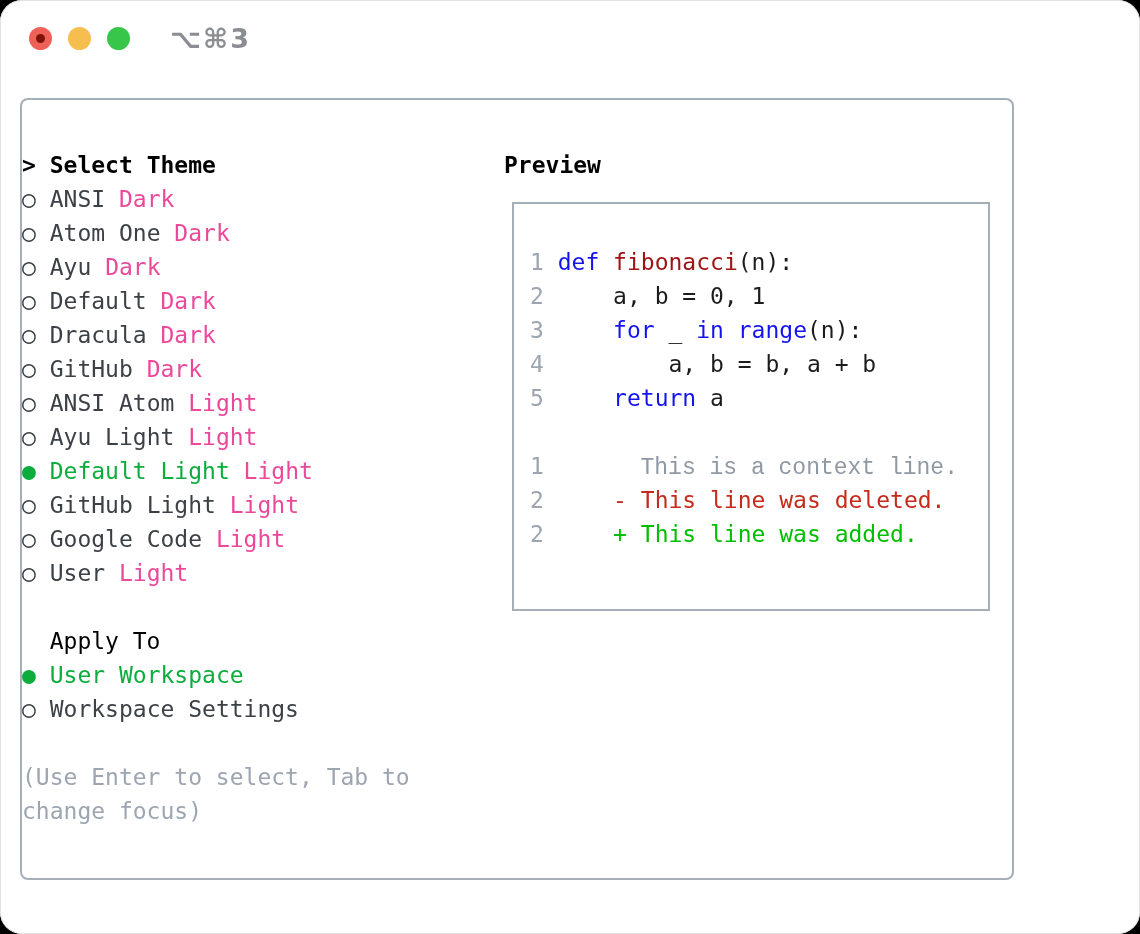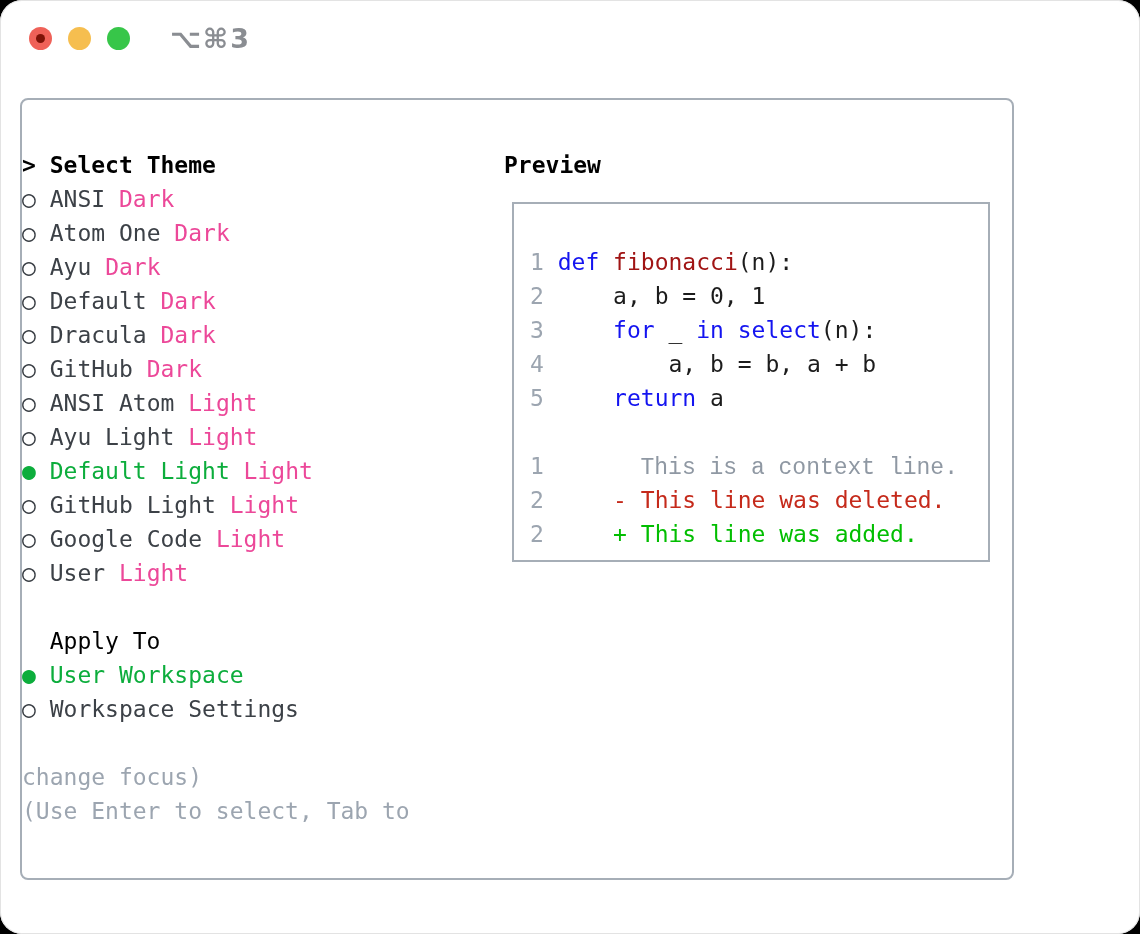--- a/index.html
+++ b/index.html
@@ -55,7 +55,7 @@
   .preview-title{font-weight:bold;color:#000;}
   .preview-box{
     margin-top:20px;margin-left:8px;
-    width:478px;height:360px;
+    width:478px;height:409px;
     border:2px solid #a6aeb7;box-sizing:border-box;
     padding:41px 0 0 16px;
     overflow:hidden;

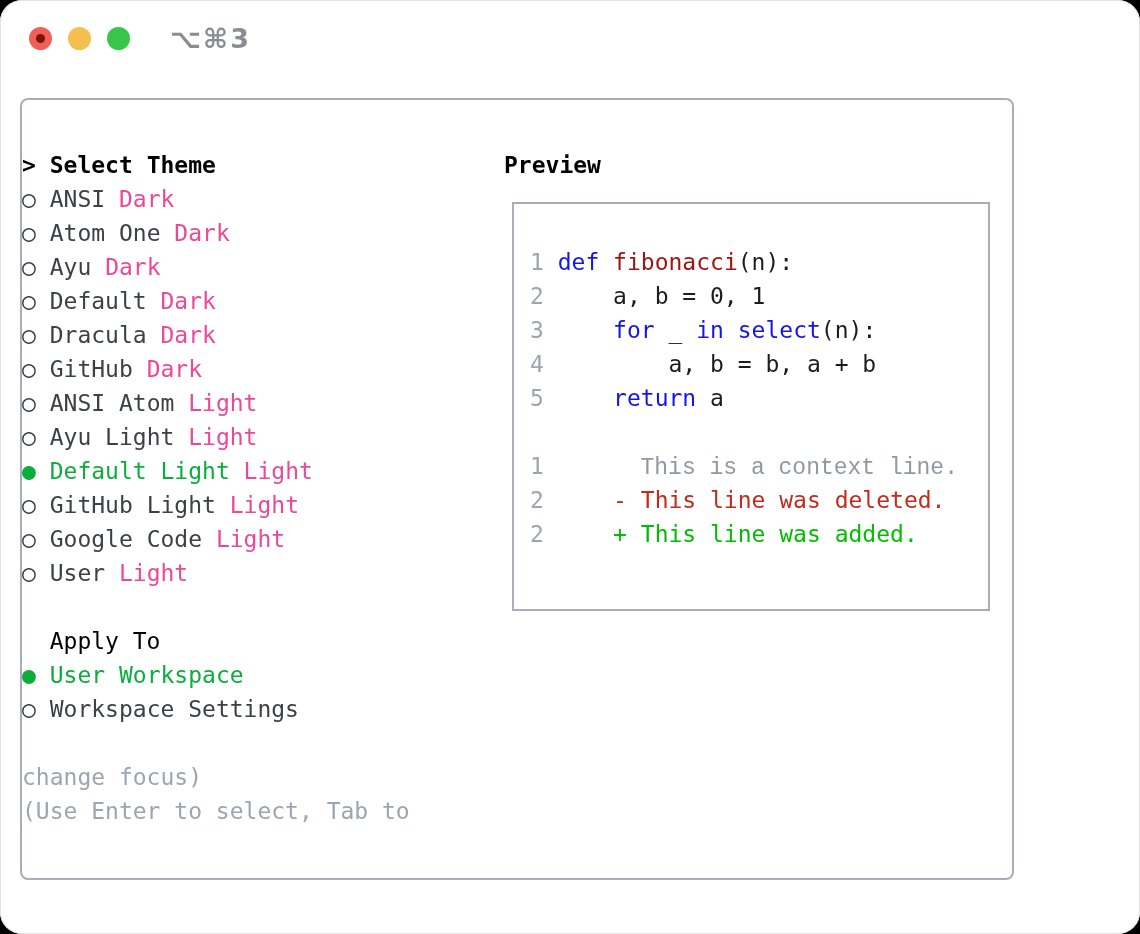--- a/index.html
+++ b/index.html
@@ -126,7 +126,7 @@
         <div id="code-lines">
             <div class="pline"><span class="lnum">1 </span><span class="tok-k">def</span><span class="tok-p"> </span><span class="tok-f">fibonacci</span><span class="tok-p">(n):</span></div>
             <div class="pline"><span class="lnum">2 </span><span class="tok-p">    a, b = 0, 1</span></div>
-            <div class="pline"><span class="lnum">3 </span><span class="tok-p">    </span><span class="tok-k">for</span><span class="tok-p"> _ </span><span class="tok-k">in</span><span class="tok-p"> </span><span class="tok-k">select</span><span class="tok-p">(n):</span></div>
+            <div class="pline"><span class="lnum">3 </span><span class="tok-p">    </span><span class="tok-k">for</span><span class="tok-p"> _ </span><span class="tok-k">in</span><span class="tok-p"> </span><span class="tok-k">range</span><span class="tok-p">(n):</span></div>
             <div class="pline"><span class="lnum">4 </span><span class="tok-p">        a, b = b, a + b</span></div>
             <div class="pline"><span class="lnum">5 </span><span class="tok-p">    </span><span class="tok-k">return</span><span class="tok-p"> a</span></div>
           </div>

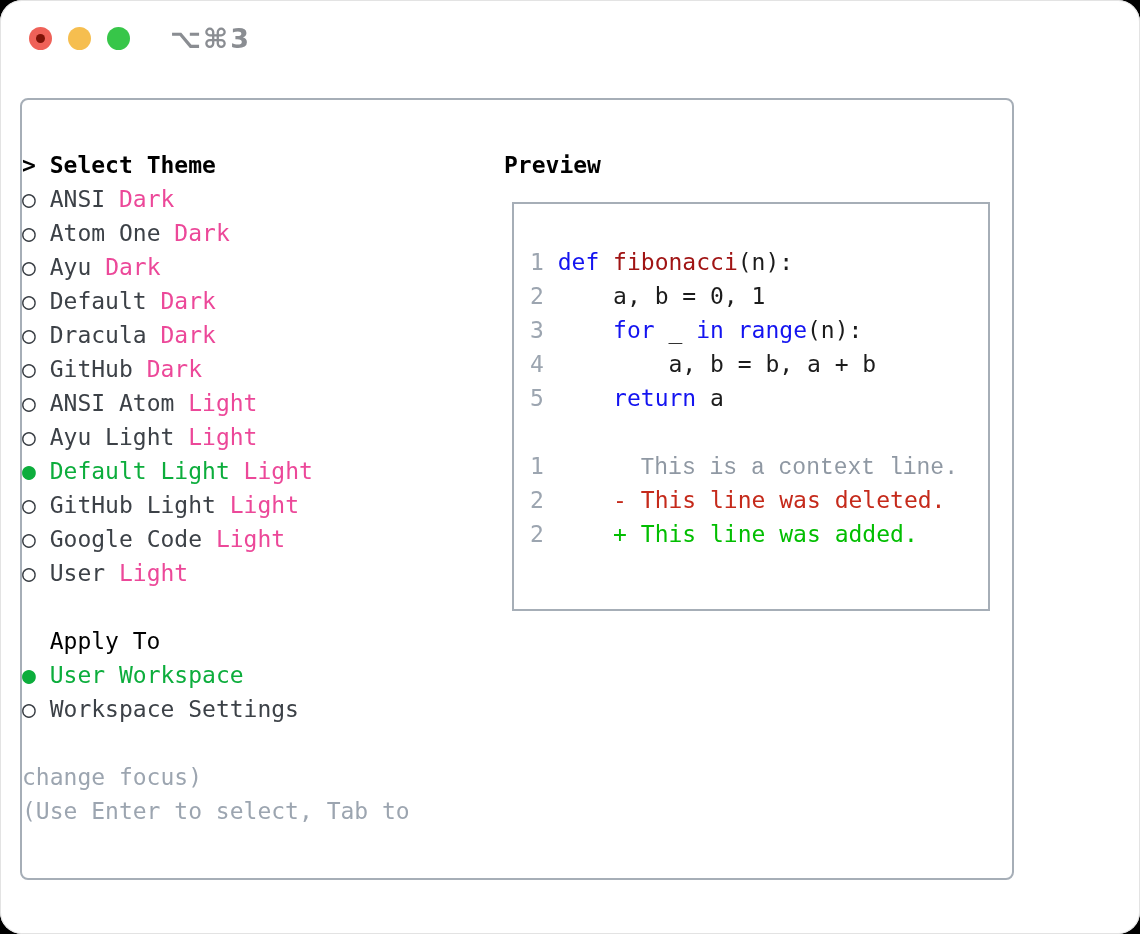--- a/index.html
+++ b/index.html
@@ -115,8 +115,8 @@
       <div class="blank"></div>
 
       <div class="hint">
+        <div class="row">(Use Enter to select, Tab to</div>
         <div class="row">change focus)</div>
-        <div class="row">(Use Enter to select, Tab to</div>
       </div>
     </div>
 

